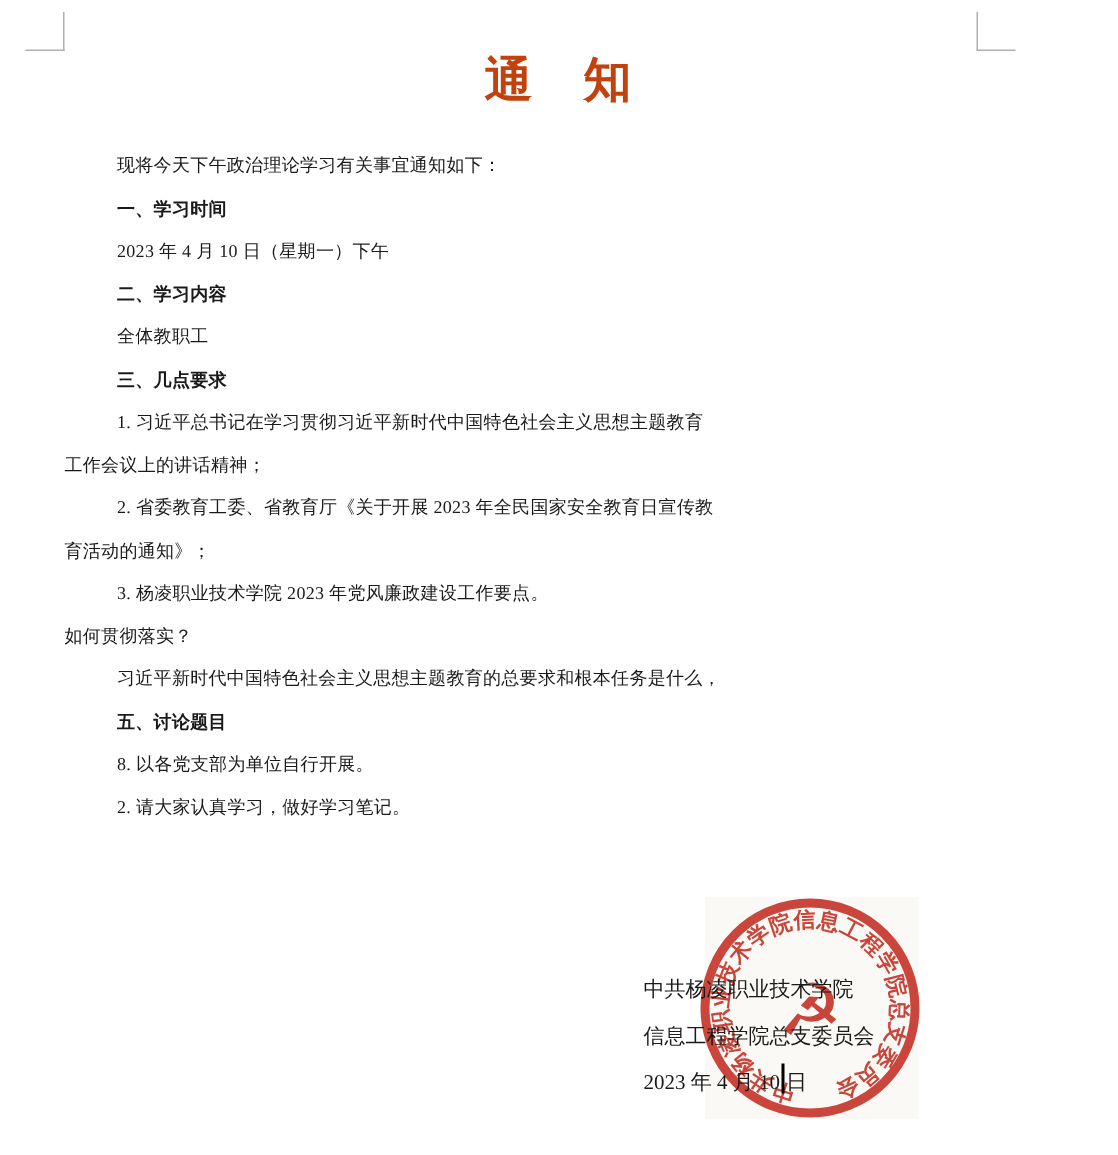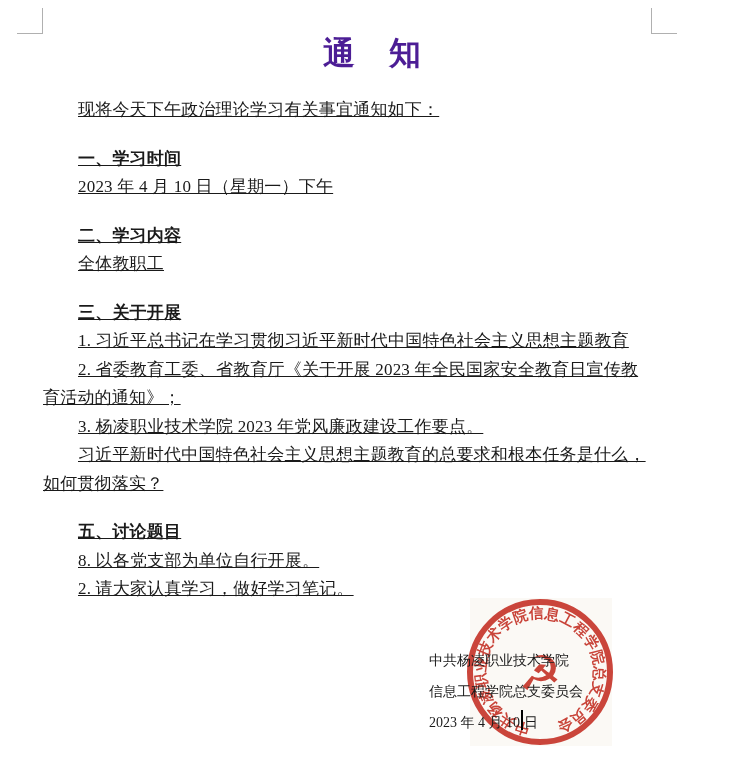--- a/index.html
+++ b/index.html
@@ -44,7 +44,7 @@
 <div class="mark mark-left"></div>
 <div class="mark mark-right"></div>
 
-<div class="title" style="color: #4c1d95;">通　知</div>
+<div class="title" style="color: #c2410c;">通　知</div>
 
 <div class="content" id="doc-body">
     <div class="bodyline indent">现将今天下午政治理论学习有关事宜通知如下：</div>

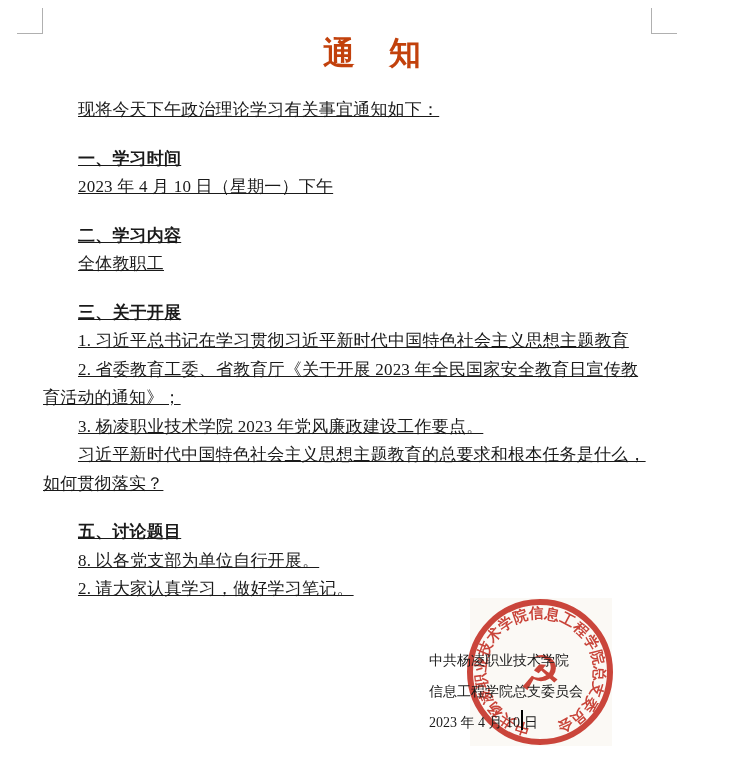--- a/index.html
+++ b/index.html
@@ -20,8 +20,8 @@
 
   
   .content { position: absolute; left: 43px; top: 96px; width: 614px; }
-  .bodyline { font-size: 17px; line-height: 28.5px; height: 28.5px;
-              white-space: nowrap; letter-spacing: 0.2px; text-decoration: underline; }
+  .bodyline { font-size: 12px; line-height: 28.5px; height: 28.5px;
+              white-space: nowrap; letter-spacing: 0.2px; }
   .bodyline.indent  { padding-left: 35px; }
   .bodyline.flush   { padding-left: 0; }
   .bodyline.heading { padding-left: 35px; font-weight: bold;

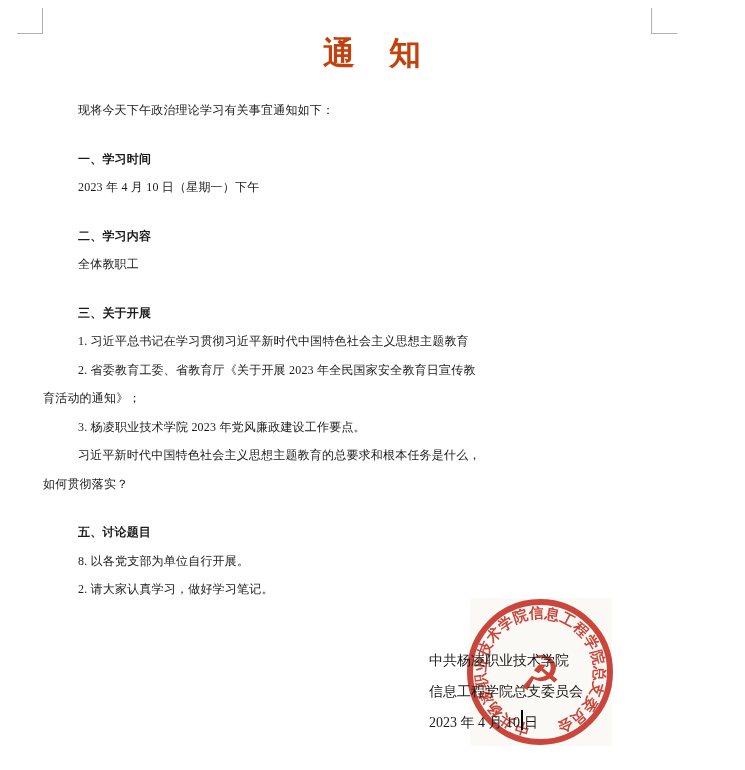--- a/index.html
+++ b/index.html
@@ -25,7 +25,7 @@
   .bodyline.indent  { padding-left: 35px; }
   .bodyline.flush   { padding-left: 0; }
   .bodyline.heading { padding-left: 35px; font-weight: bold;
-                      font-family: "Liberation Sans", "DejaVu Sans", sans-serif; margin-top: 20px; }
+                      font-family: "Liberation Sans", "DejaVu Sans", sans-serif; }
 
   
   .signature { position: absolute; left: 429px; top: 645px; width: 224px;

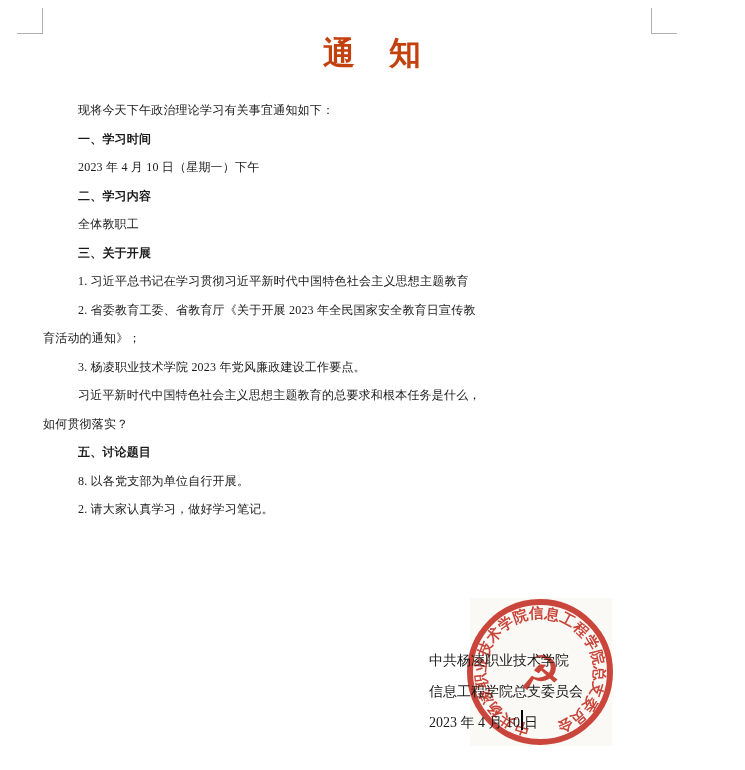--- a/index.html
+++ b/index.html
@@ -52,7 +52,7 @@
     <div class="bodyline indent">2023 年 4 月 10 日（星期一）下午</div>
     <div class="bodyline heading">二、学习内容</div>
     <div class="bodyline indent">全体教职工</div>
-    <div class="bodyline heading">三、关于开展</div>
+    <div class="bodyline heading">三、几点要求</div>
     <div class="bodyline indent">1. 习近平总书记在学习贯彻习近平新时代中国特色社会主义思想主题教育</div>
     <div class="bodyline indent">2. 省委教育工委、省教育厅《关于开展 2023 年全民国家安全教育日宣传教</div>
     <div class="bodyline flush">育活动的通知》；</div>

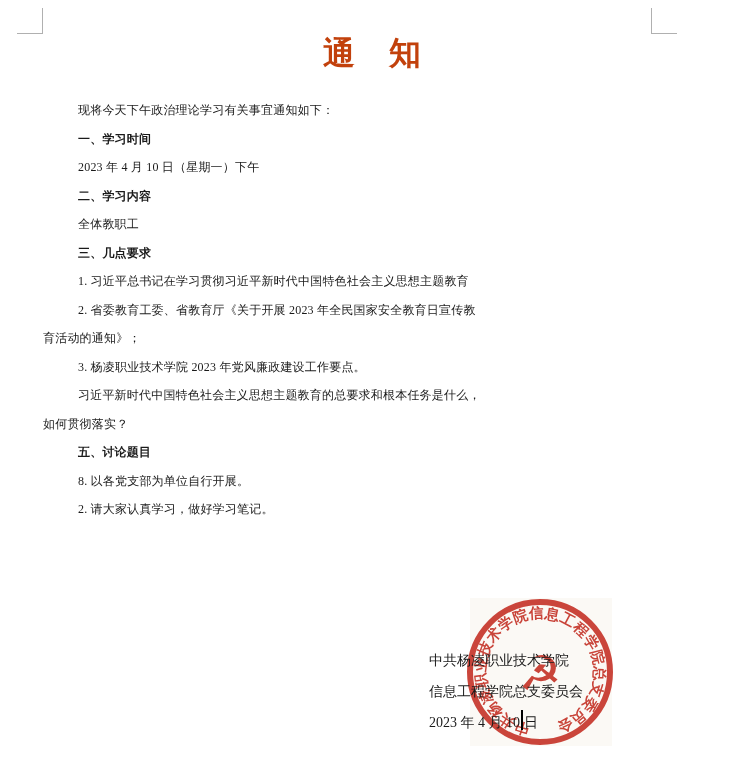--- a/index.html
+++ b/index.html
@@ -54,6 +54,7 @@
     <div class="bodyline indent">全体教职工</div>
     <div class="bodyline heading">三、几点要求</div>
     <div class="bodyline indent">1. 习近平总书记在学习贯彻习近平新时代中国特色社会主义思想主题教育</div>
+    <div class="bodyline flush">工作会议上的讲话精神；</div>
     <div class="bodyline indent">2. 省委教育工委、省教育厅《关于开展 2023 年全民国家安全教育日宣传教</div>
     <div class="bodyline flush">育活动的通知》；</div>
     <div class="bodyline indent">3. 杨凌职业技术学院 2023 年党风廉政建设工作要点。</div>

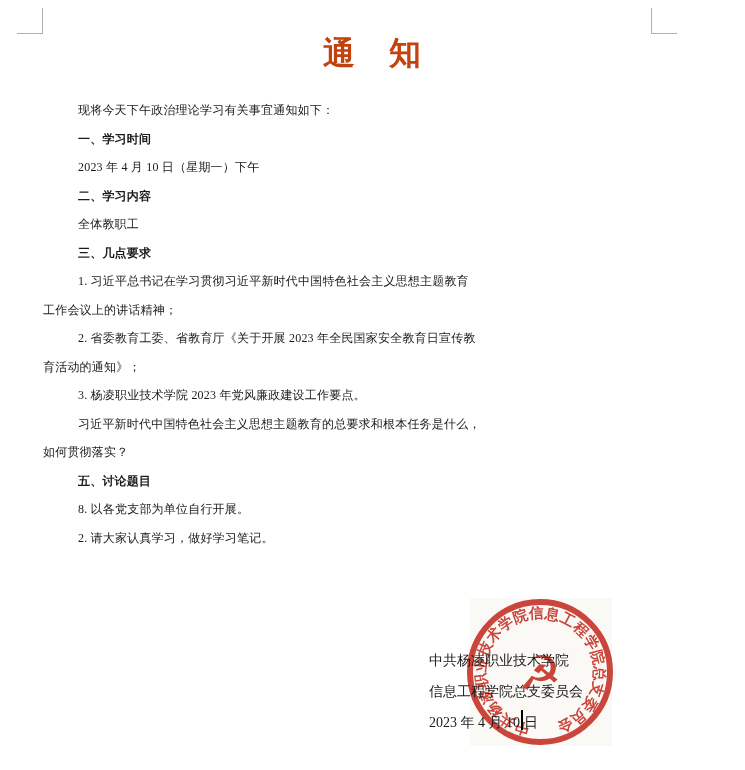--- a/index.html
+++ b/index.html
@@ -58,8 +58,8 @@
     <div class="bodyline indent">2. 省委教育工委、省教育厅《关于开展 2023 年全民国家安全教育日宣传教</div>
     <div class="bodyline flush">育活动的通知》；</div>
     <div class="bodyline indent">3. 杨凌职业技术学院 2023 年党风廉政建设工作要点。</div>
+    <div class="bodyline flush">如何贯彻落实？</div>
     <div class="bodyline indent">习近平新时代中国特色社会主义思想主题教育的总要求和根本任务是什么，</div>
-    <div class="bodyline flush">如何贯彻落实？</div>
     <div class="bodyline heading">五、讨论题目</div>
     <div class="bodyline indent">8. 以各党支部为单位自行开展。</div>
     <div class="bodyline indent">2. 请大家认真学习，做好学习笔记。</div>

